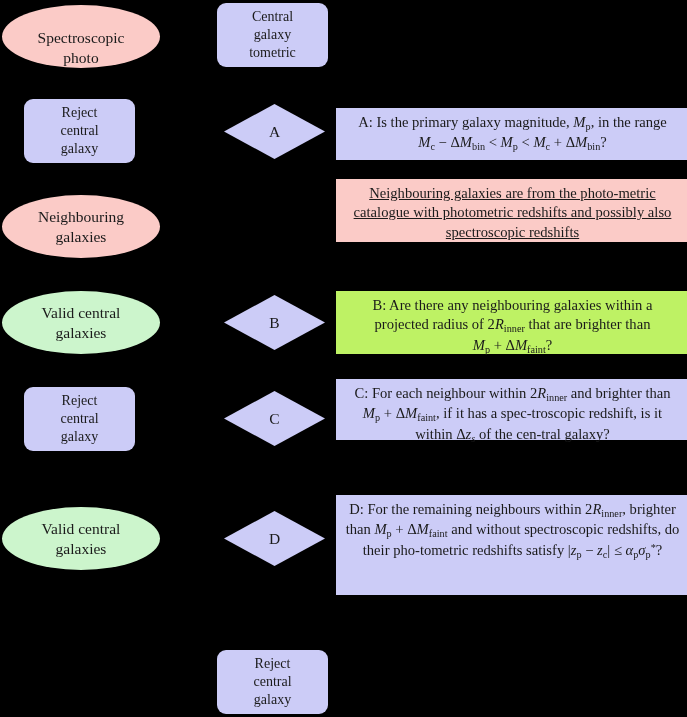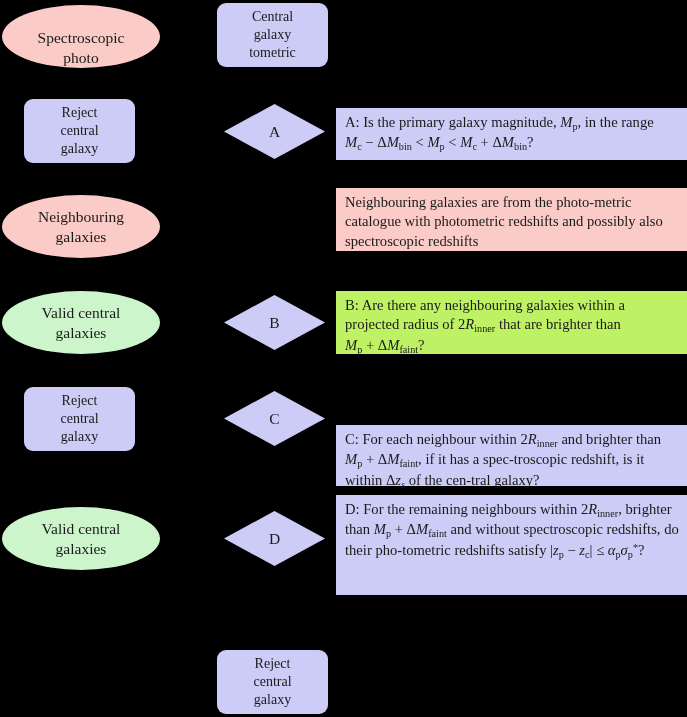--- a/index.html
+++ b/index.html
@@ -59,7 +59,7 @@
     padding: 5px 7px 5px 9px;
     font-size: 14.6px;
     line-height: 1.335;
-    text-align: left;
+    text-align: center;
   }
 
   

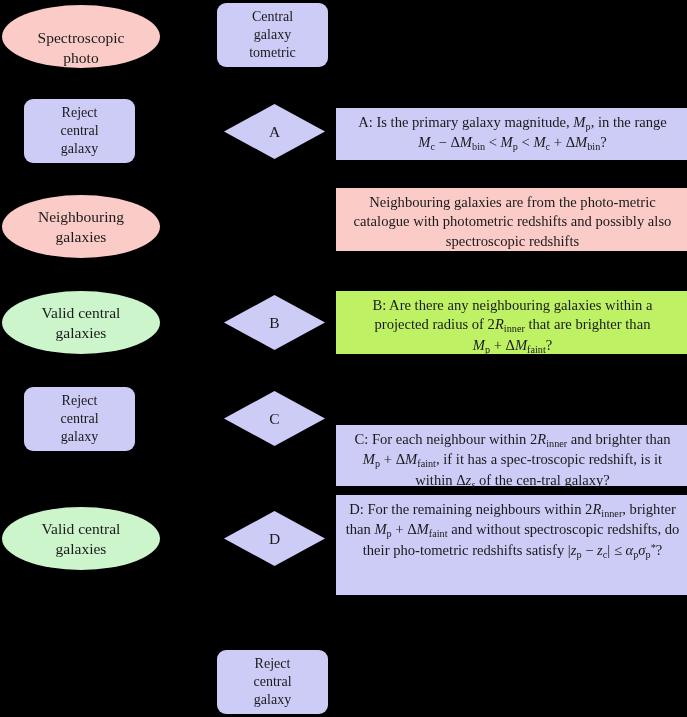--- a/index.html
+++ b/index.html
@@ -166,7 +166,7 @@
   the range <span class="nb"><i class="m">M</i><sub class="s">c</sub> − Δ<i class="m">M</i><sub class="s">bin</sub> &lt; <i class="m">M</i><sub class="s">p</sub> &lt; <i class="m">M</i><sub class="s">c</sub> + Δ<i class="m">M</i><sub class="s">bin</sub>?</span>
 </div>
 
-<div class="panel" style="left:336px; top:188px; width:351px; height:63px; background:#fbcbc7;">
+<div class="panel" style="left:336px; top:179px; width:351px; height:63px; background:#fbcbc7;text-decoration:underline;">
   Neighbouring galaxies are from the photo‑metric catalogue with photometric redshifts and possibly also spectroscopic redshifts
 </div>
 

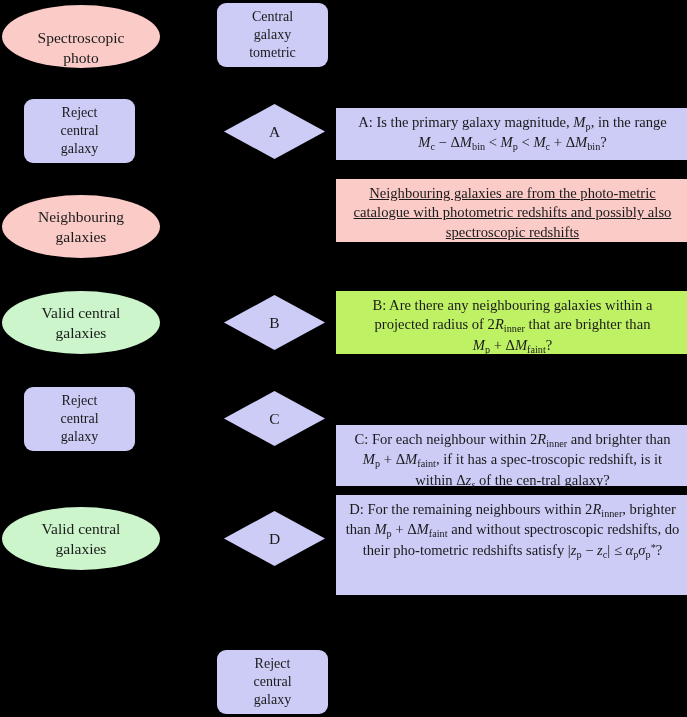--- a/index.html
+++ b/index.html
@@ -176,7 +176,7 @@
   brighter than <span class="nb"><i class="m">M</i><sub class="s">p</sub> + Δ<i class="m">M</i><sub class="s">faint</sub>?</span>
 </div>
 
-<div class="panel" style="left:336px; top:379px; width:351px; height:61px; background:#ccccf7;margin-top:46px;">
+<div class="panel" style="left:336px; top:379px; width:351px; height:61px; background:#ccccf7;">
   C: For each neighbour within <span class="nb">2<i class="m">R</i><sub class="s">inner</sub></span> and
   brighter than <span class="nb"><i class="m">M</i><sub class="s">p</sub> + Δ<i class="m">M</i><sub class="s">faint</sub></span>, if it has a spec‑troscopic
   redshift, is it within <span class="nb">Δ<i class="m">z</i><sub class="s"><i class="m">s</i></sub></span> of the cen‑tral galaxy?

